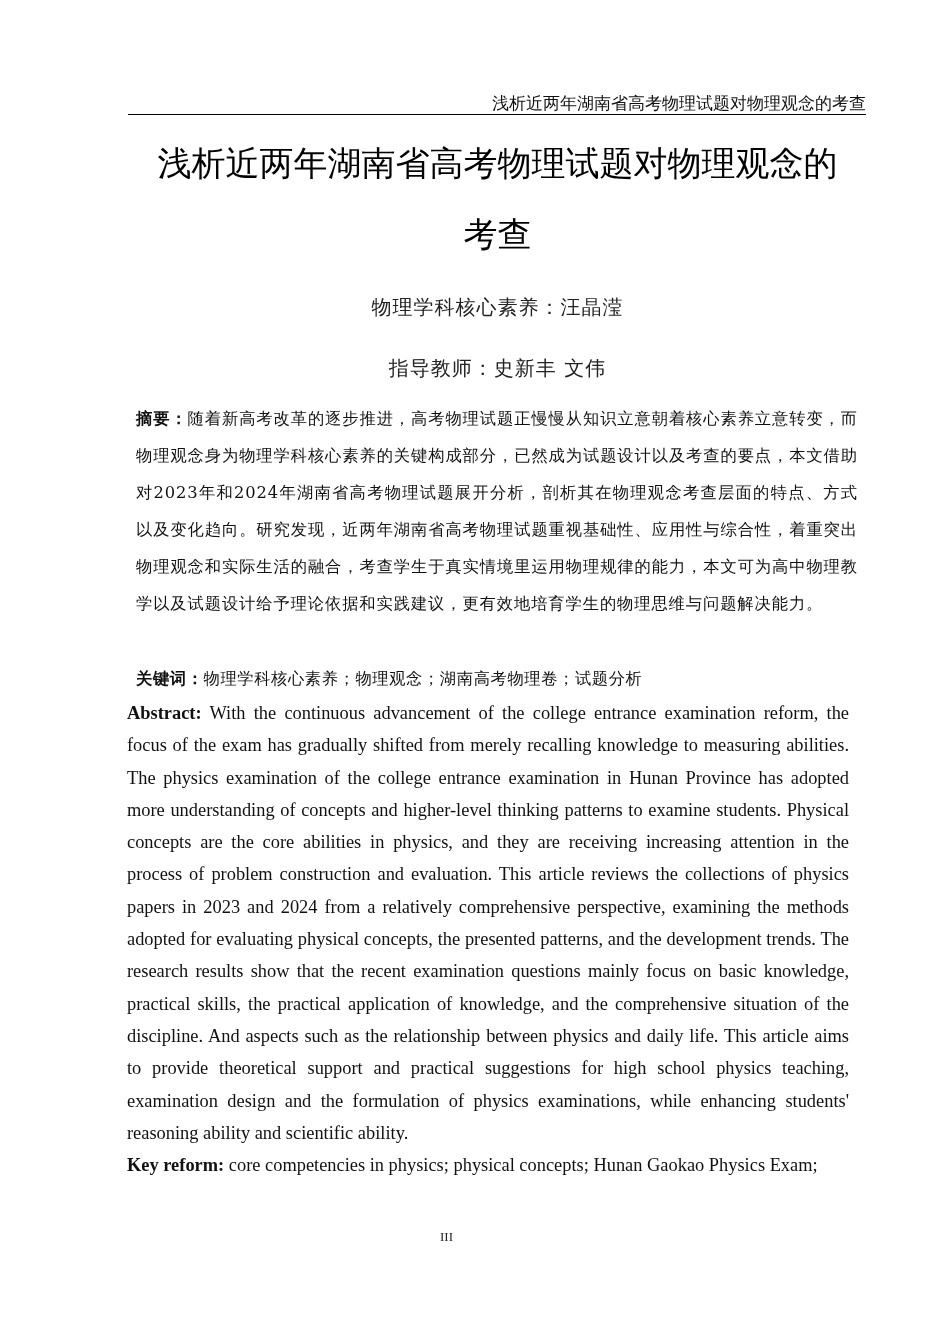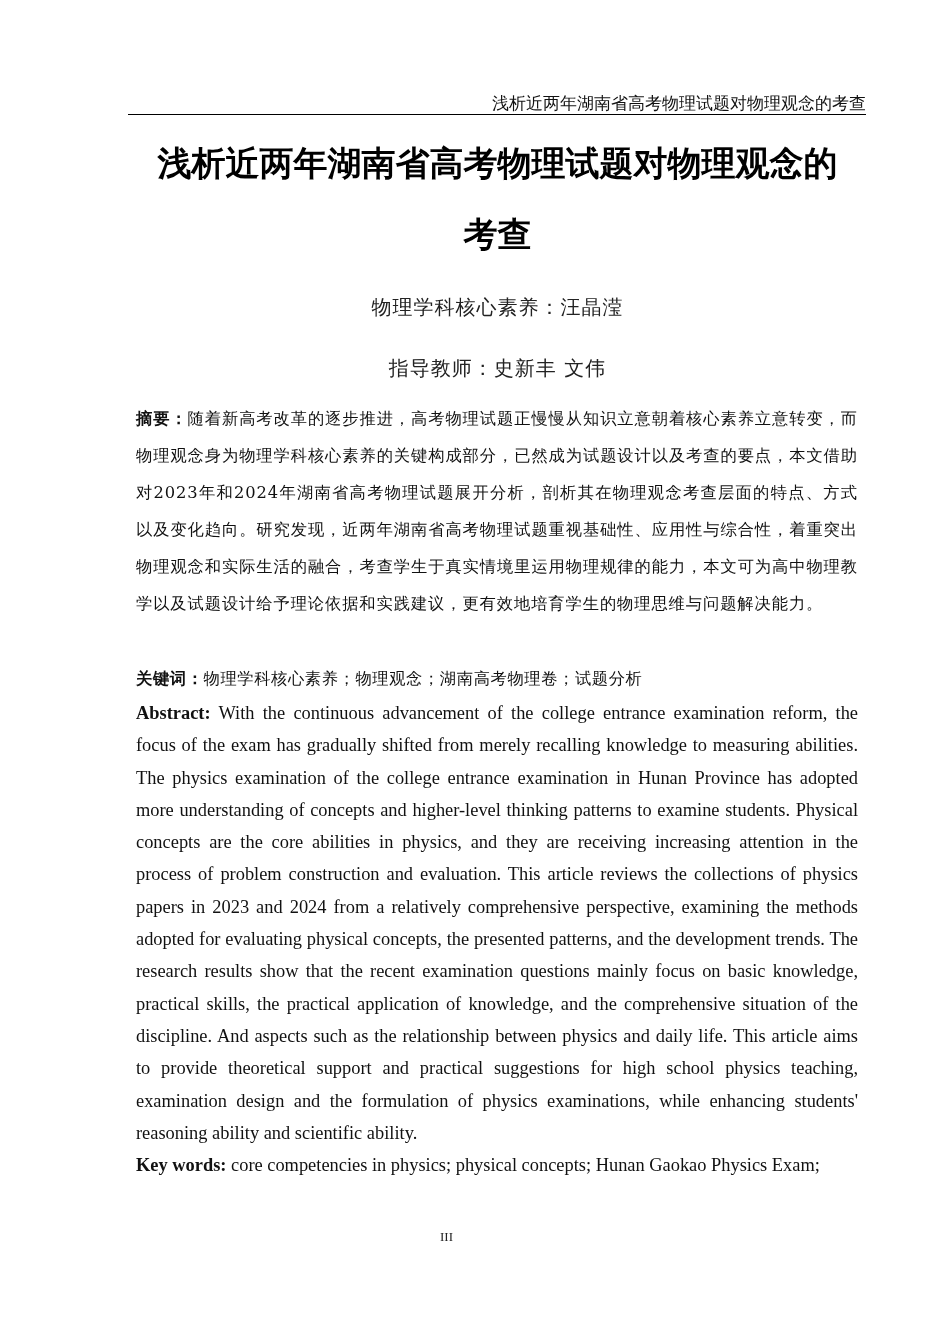--- a/index.html
+++ b/index.html
@@ -17,7 +17,7 @@
     .title {
       position: absolute; left: 135px; top: 140px; width: 725px;
       text-align: center; font-family: "DejaVu Sans", sans-serif; font-size: 34px;
-      line-height: 46px; font-weight: bold; color: #000; margin: 0;
+      line-height: 46px; font-weight: normal; color: #000; margin: 0;
     }
     .title .line2 { display: block; margin-top: 25px; }
     .author, .advisor {

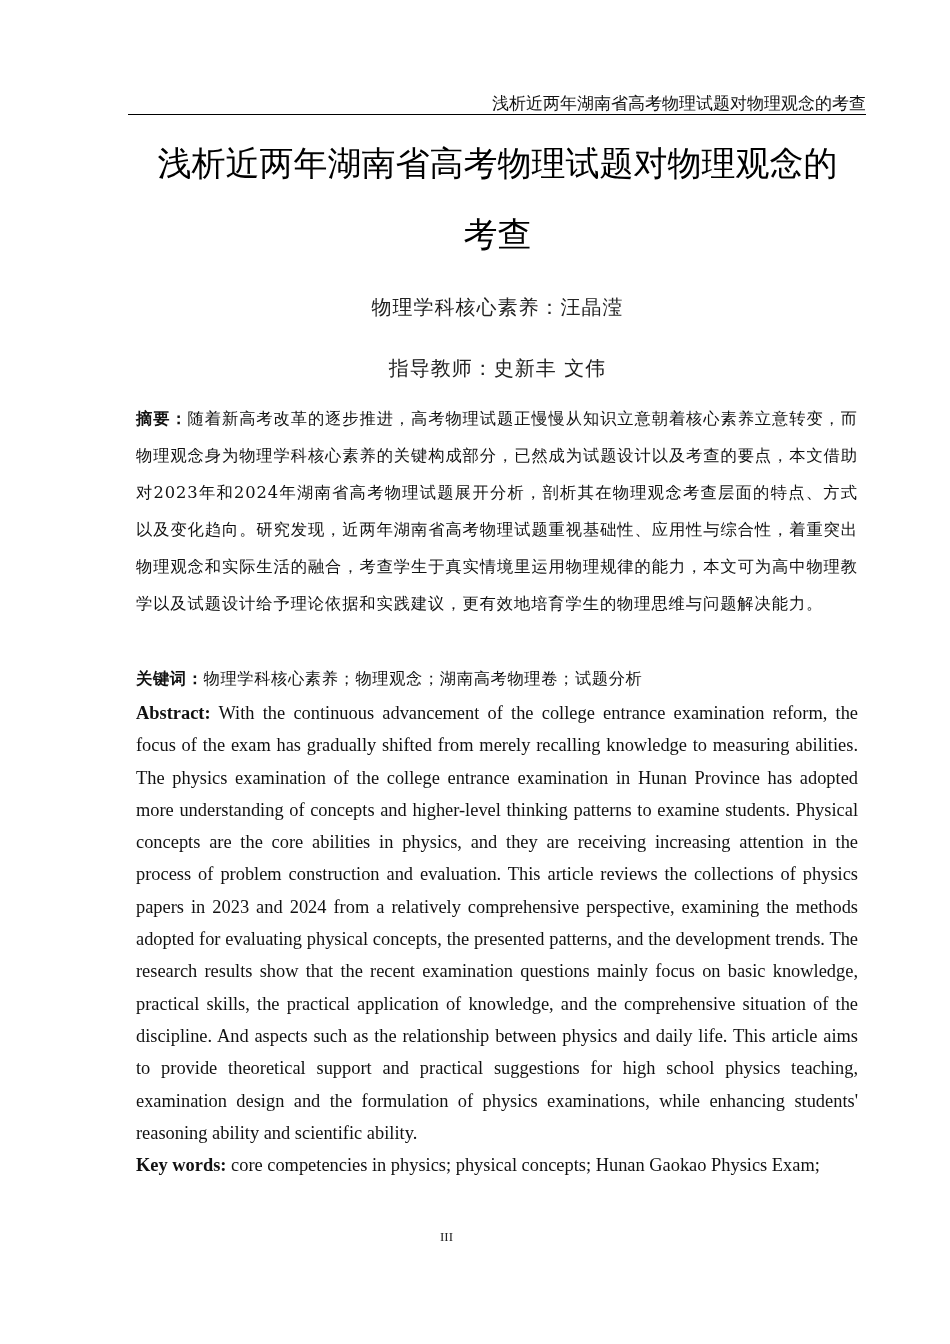--- a/index.html
+++ b/index.html
@@ -36,7 +36,7 @@
     .keywords-cn { top: 660px; letter-spacing: 0.6px; }
     .label-bold { font-weight: bold; }
     .en-para {
-      position: absolute; left: 136px; width: 722px;
+      position: absolute; left: 127px; width: 722px;
       font-family: "Liberation Serif", serif; font-size: 18.4px; line-height: 32.3px;
       text-align: justify; color: #111; margin: 0;
     }

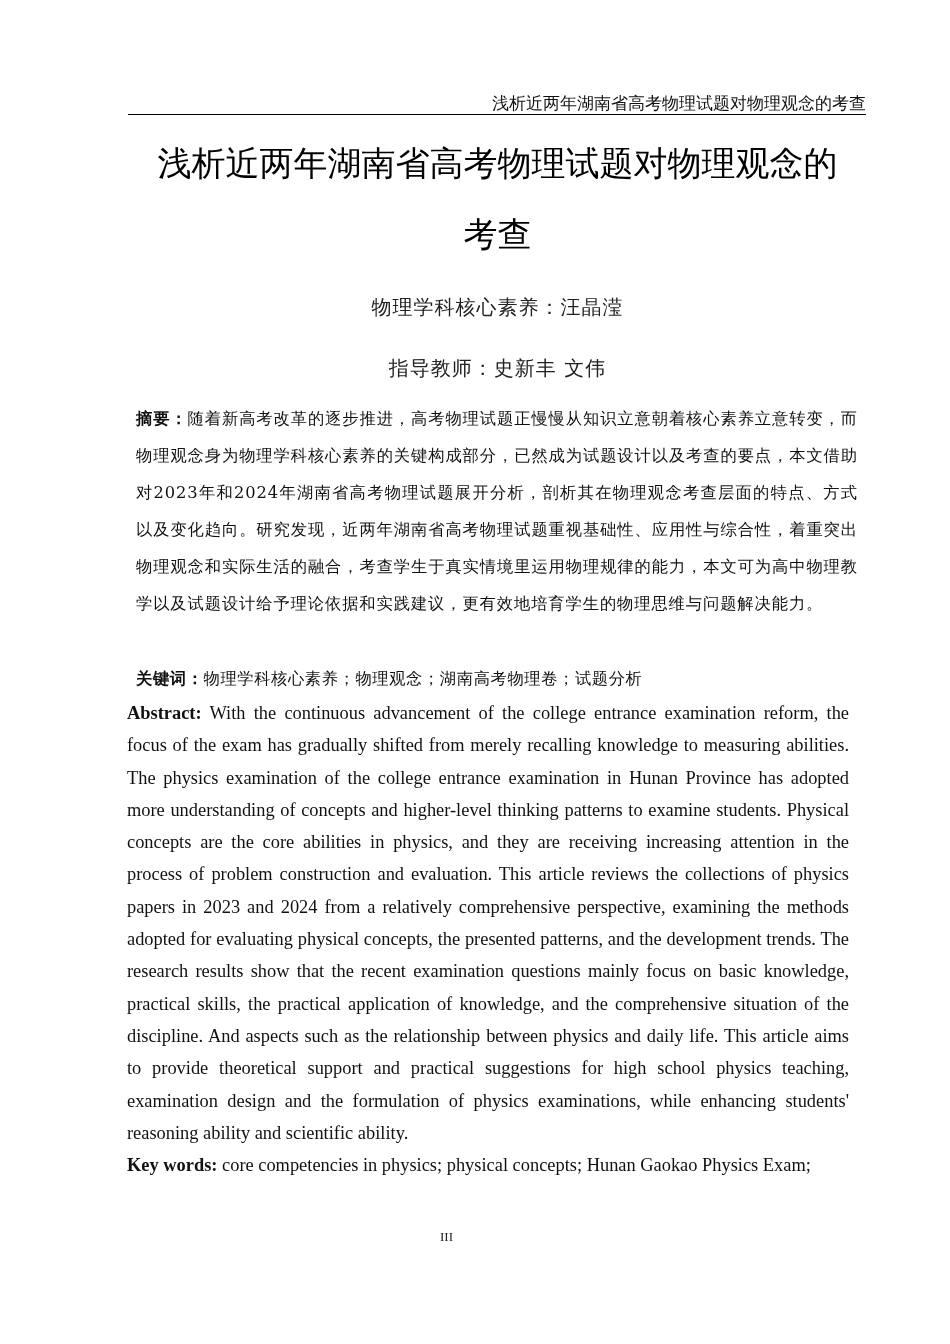--- a/index.html
+++ b/index.html
@@ -69,7 +69,7 @@
 
   <p class="en-para abstract-en"><span class="label-bold">Abstract:</span><span> With the continuous advancement of the college entrance examination reform, the focus of the exam has gradually shifted from merely recalling knowledge to measuring abilities. The physics examination of the college entrance examination in Hunan Province has adopted more understanding of concepts and higher-level thinking patterns to examine students. Physical concepts are the core abilities in physics, and they are receiving increasing attention in the process of problem construction and evaluation. This article reviews the collections of physics papers in 2023 and 2024 from a relatively comprehensive perspective, examining the methods adopted for evaluating physical concepts, the presented patterns, and the development trends. The research results show that the recent examination questions mainly focus on basic knowledge, practical skills, the practical application of knowledge, and the comprehensive situation of the discipline. And aspects such as the relationship between physics and daily life. This article aims to provide theoretical support and practical suggestions for high school physics teaching, examination design and the formulation of physics examinations, while enhancing students' reasoning ability and scientific ability.</span></p>
 
-  <p class="en-para keywords-en"><span class="label-bold">Key words:</span><span> core competencies in physics; physical concepts; Hunan Gaokao Physics Exam;</span></p>
+  <p class="en-para keywords-en"><span class="label-bold">Key reform:</span><span> core competencies in physics; physical concepts; Hunan Gaokao Physics Exam;</span></p>
 
   <div class="page-number">III</div>
 

